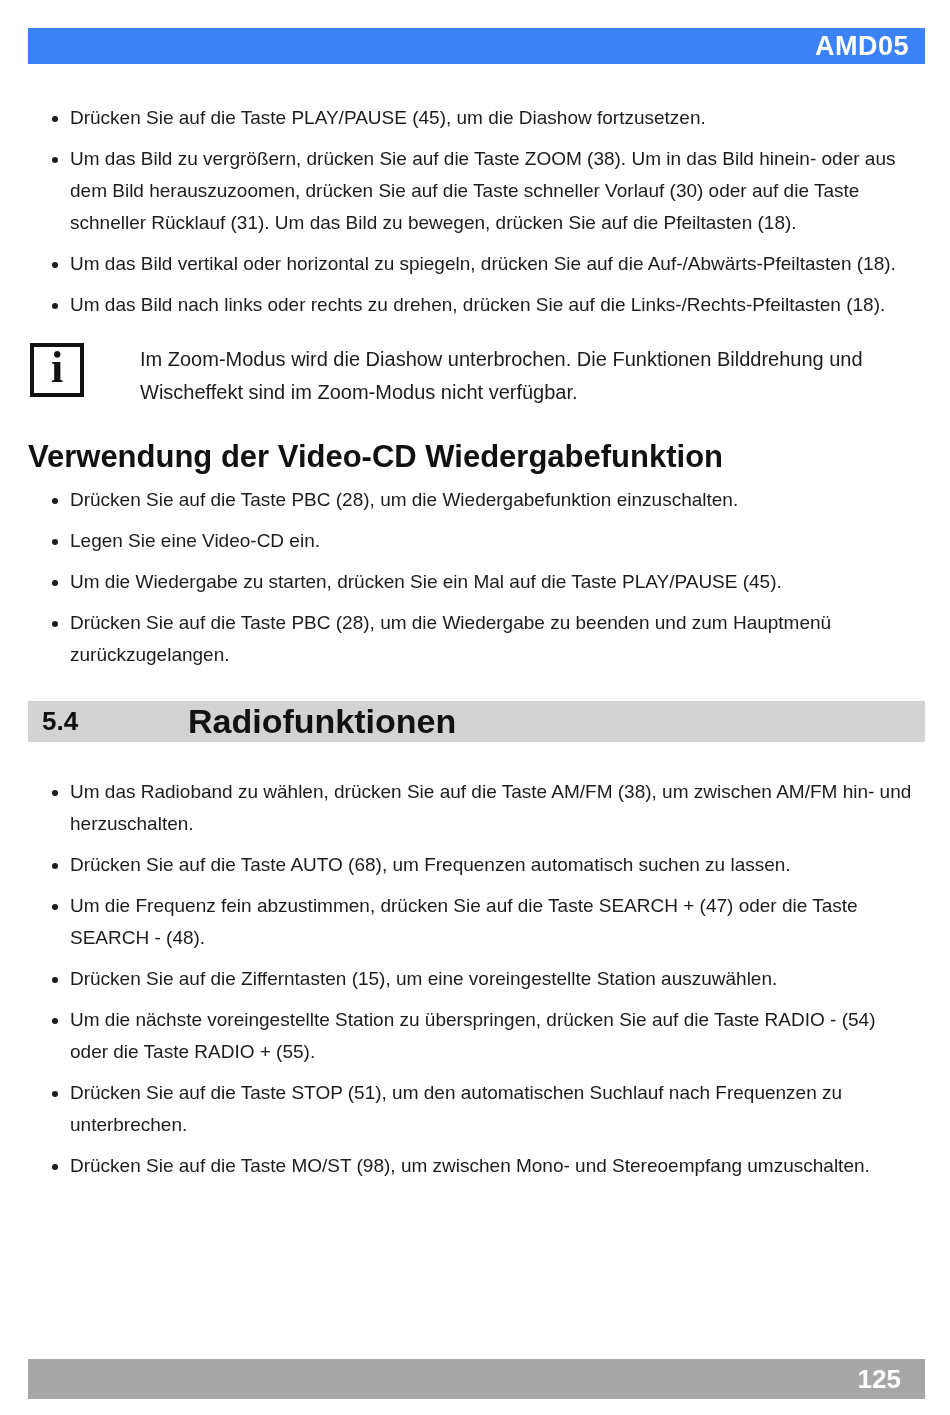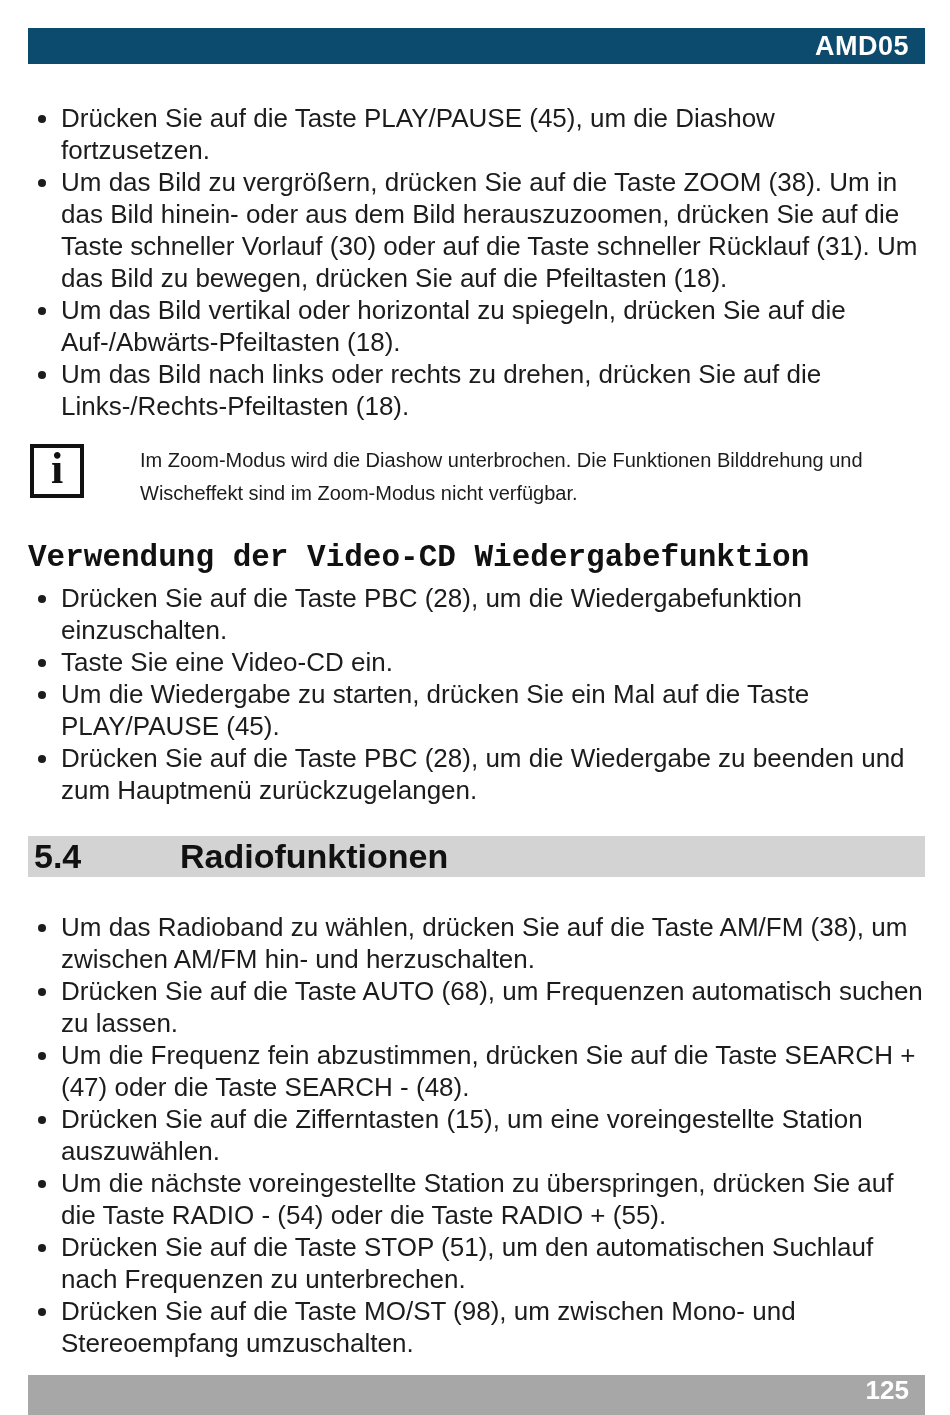--- a/index.html
+++ b/index.html
@@ -13,7 +13,7 @@
   }
   .header-bar {
     position:absolute; left:28px; top:28px; width:897px; height:36px;
-    background:#0c4a6e;
+    background:#3b82f6;
     display:flex; align-items:center; justify-content:flex-end;
     padding-right:16px; box-sizing:border-box;
   }

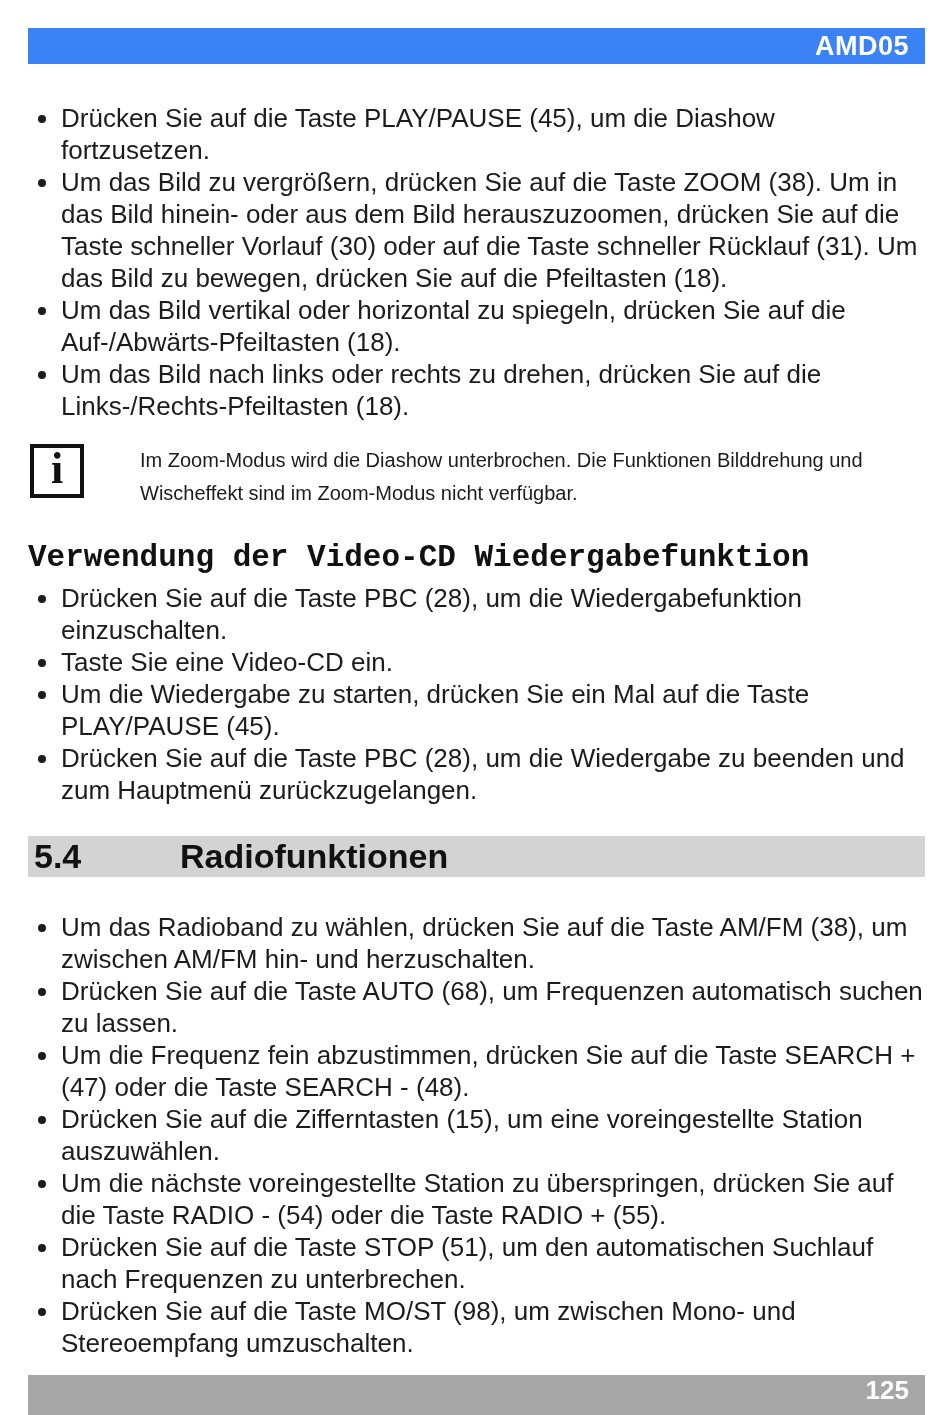--- a/index.html
+++ b/index.html
@@ -37,7 +37,7 @@
     list-style:disc;
   }
   ul.bullets li {
-    font-size:26px; line-height:32px; margin:0; padding:0;
+    font-size:19px; line-height:32px; margin:9px; padding:0;
   }
   ul.first-list { margin-top:10px; }
   .info-note {

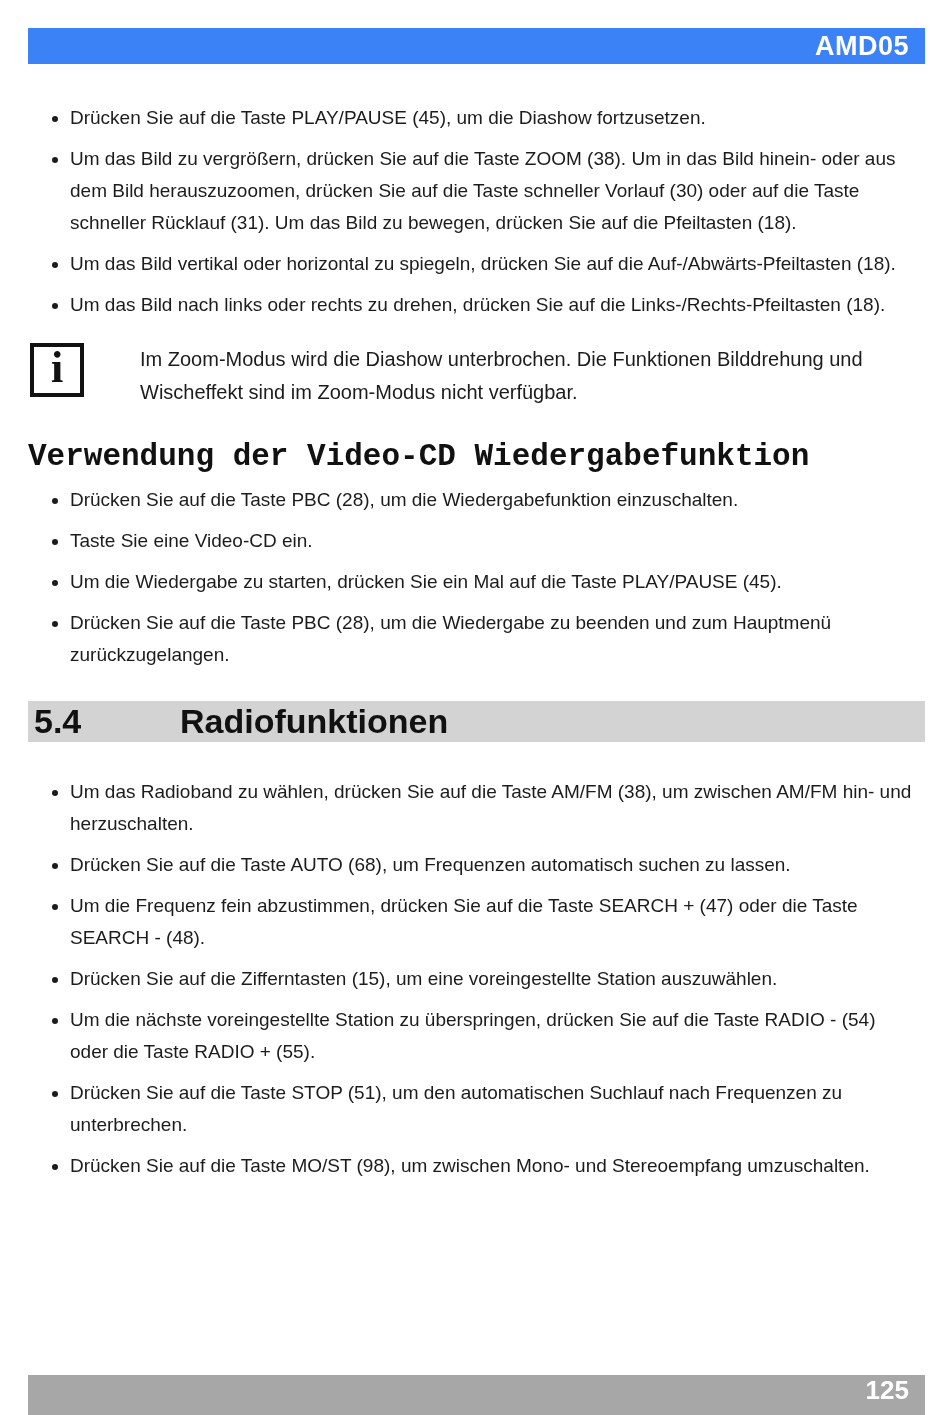--- a/index.html
+++ b/index.html
@@ -66,7 +66,6 @@
     margin:30px 0 6px 0;
     font-size:31px; font-weight:bold; color:#111111;
     line-height:36px;
-    font-family:Liberation Mono, monospace;
   }
   .section-band {
     margin-top:30px;

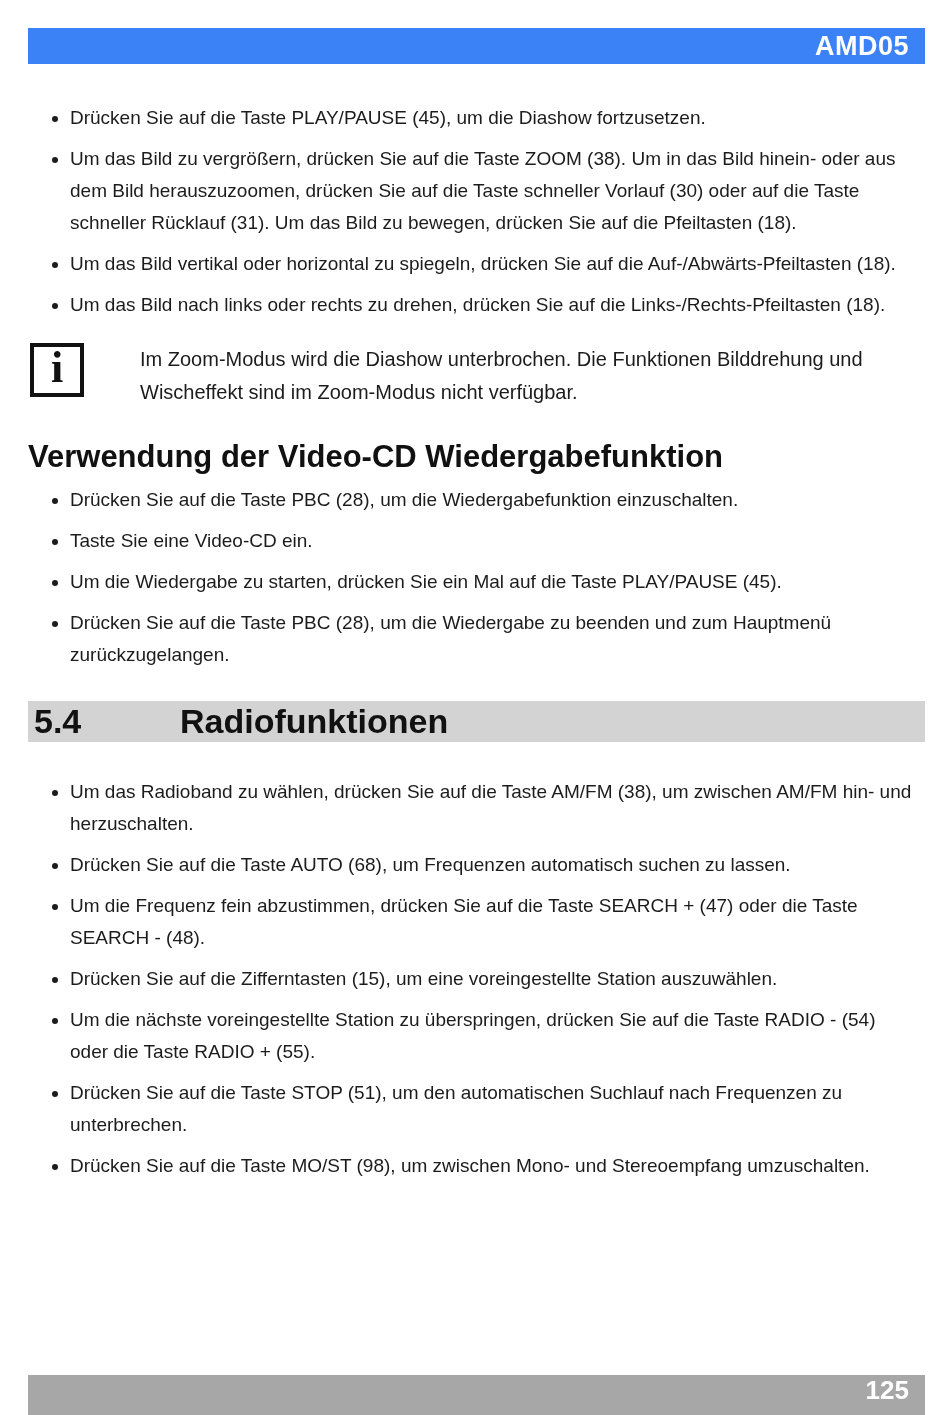--- a/index.html
+++ b/index.html
@@ -111,7 +111,7 @@
 
     <ul class="bullets">
         <li>Drücken Sie auf die Taste PBC (28), um die Wiedergabefunktion einzuschalten.</li>
-        <li>Taste Sie eine Video-CD ein.</li>
+        <li>Legen Sie eine Video-CD ein.</li>
         <li>Um die Wiedergabe zu starten, drücken Sie ein Mal auf die Taste PLAY/PAUSE (45).</li>
         <li>Drücken Sie auf die Taste PBC (28), um die Wiedergabe zu beenden und zum Hauptmenü zurückzugelangen.</li>
       </ul>

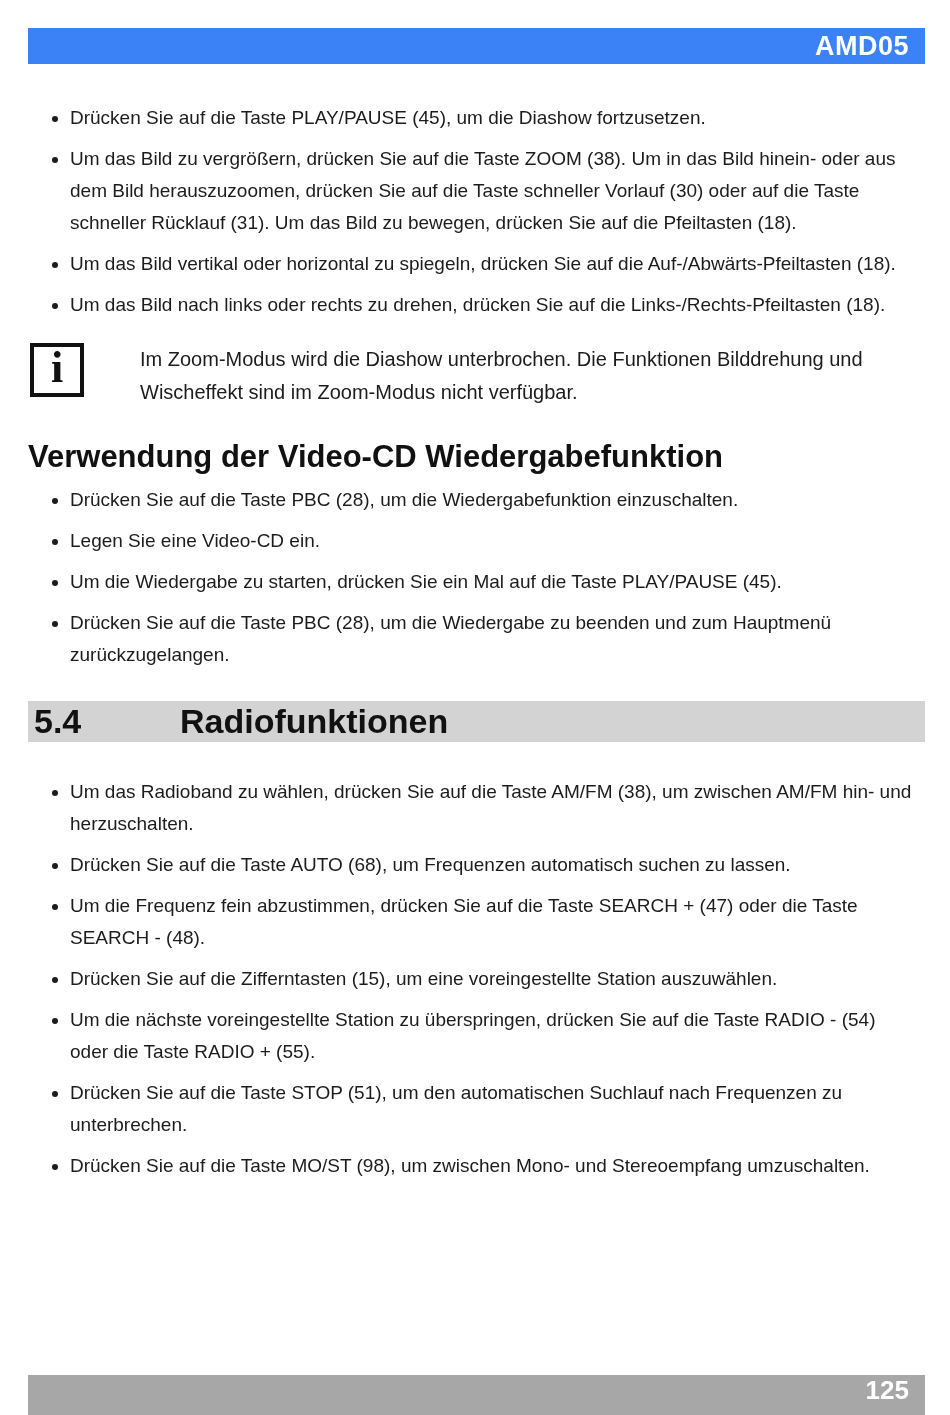--- a/index.html
+++ b/index.html
@@ -74,8 +74,8 @@
     display:flex; align-items:center;
   }
   .section-band .sec-num {
-    font-weight:bold; font-size:34px; color:#111111;
-    margin-left:6px; width:106px; flex:0 0 auto;
+    font-weight:bold; font-size:26px; color:#111111;
+    margin-left:14px; width:106px; flex:0 0 auto;
   }
   .section-band .sec-title {
     font-weight:bold; font-size:34px; color:#111111;margin-left:40px;

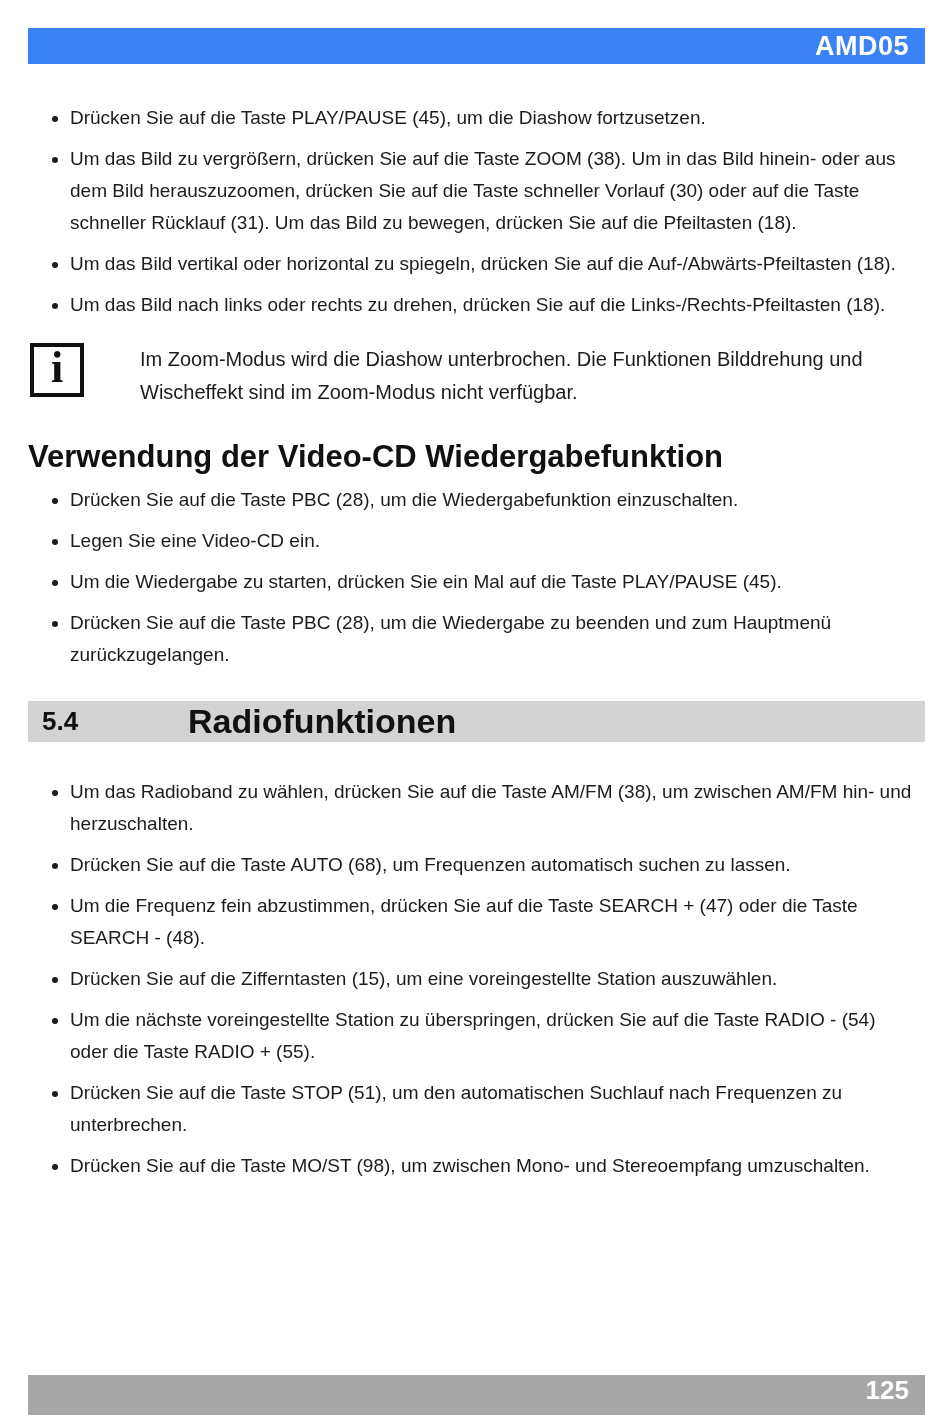--- a/index.html
+++ b/index.html
@@ -21,10 +21,10 @@
     color:#ffffff; font-weight:bold; font-size:27px; letter-spacing:0.5px;
   }
   .footer-bar {
-    position:absolute; left:28px; bottom:0; width:897px; height:40px;
+    position:absolute; left:28px; bottom:16px; width:897px; height:40px;
     background:#a7a7a7;
-    display:flex; align-items:flex-start; justify-content:flex-end;
-    padding-right:16px; box-sizing:border-box;
+    display:flex; align-items:center; justify-content:flex-end;
+    padding-right:24px; box-sizing:border-box;
   }
   .footer-bar .bar-label {
     color:#ffffff; font-weight:bold; font-size:26px;

